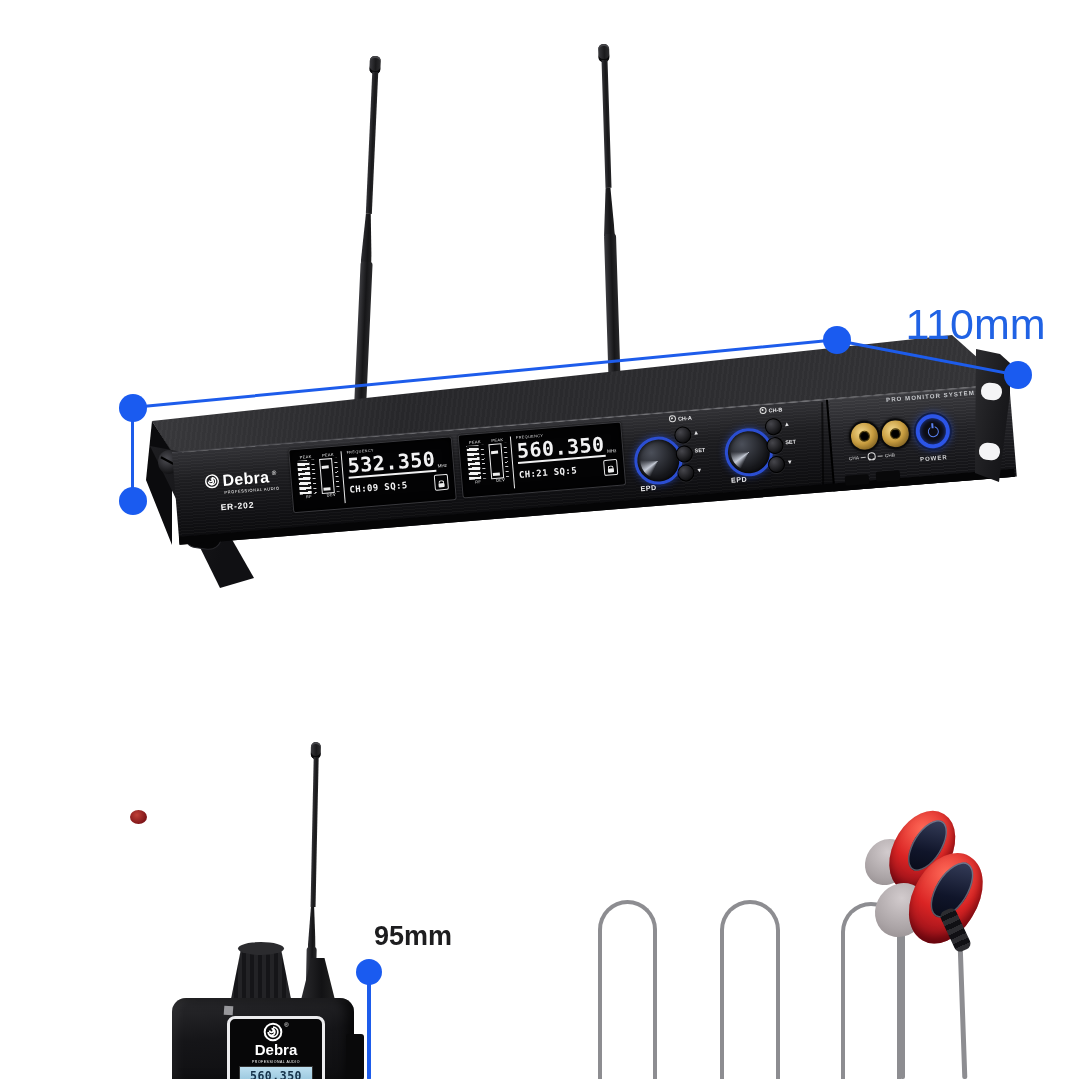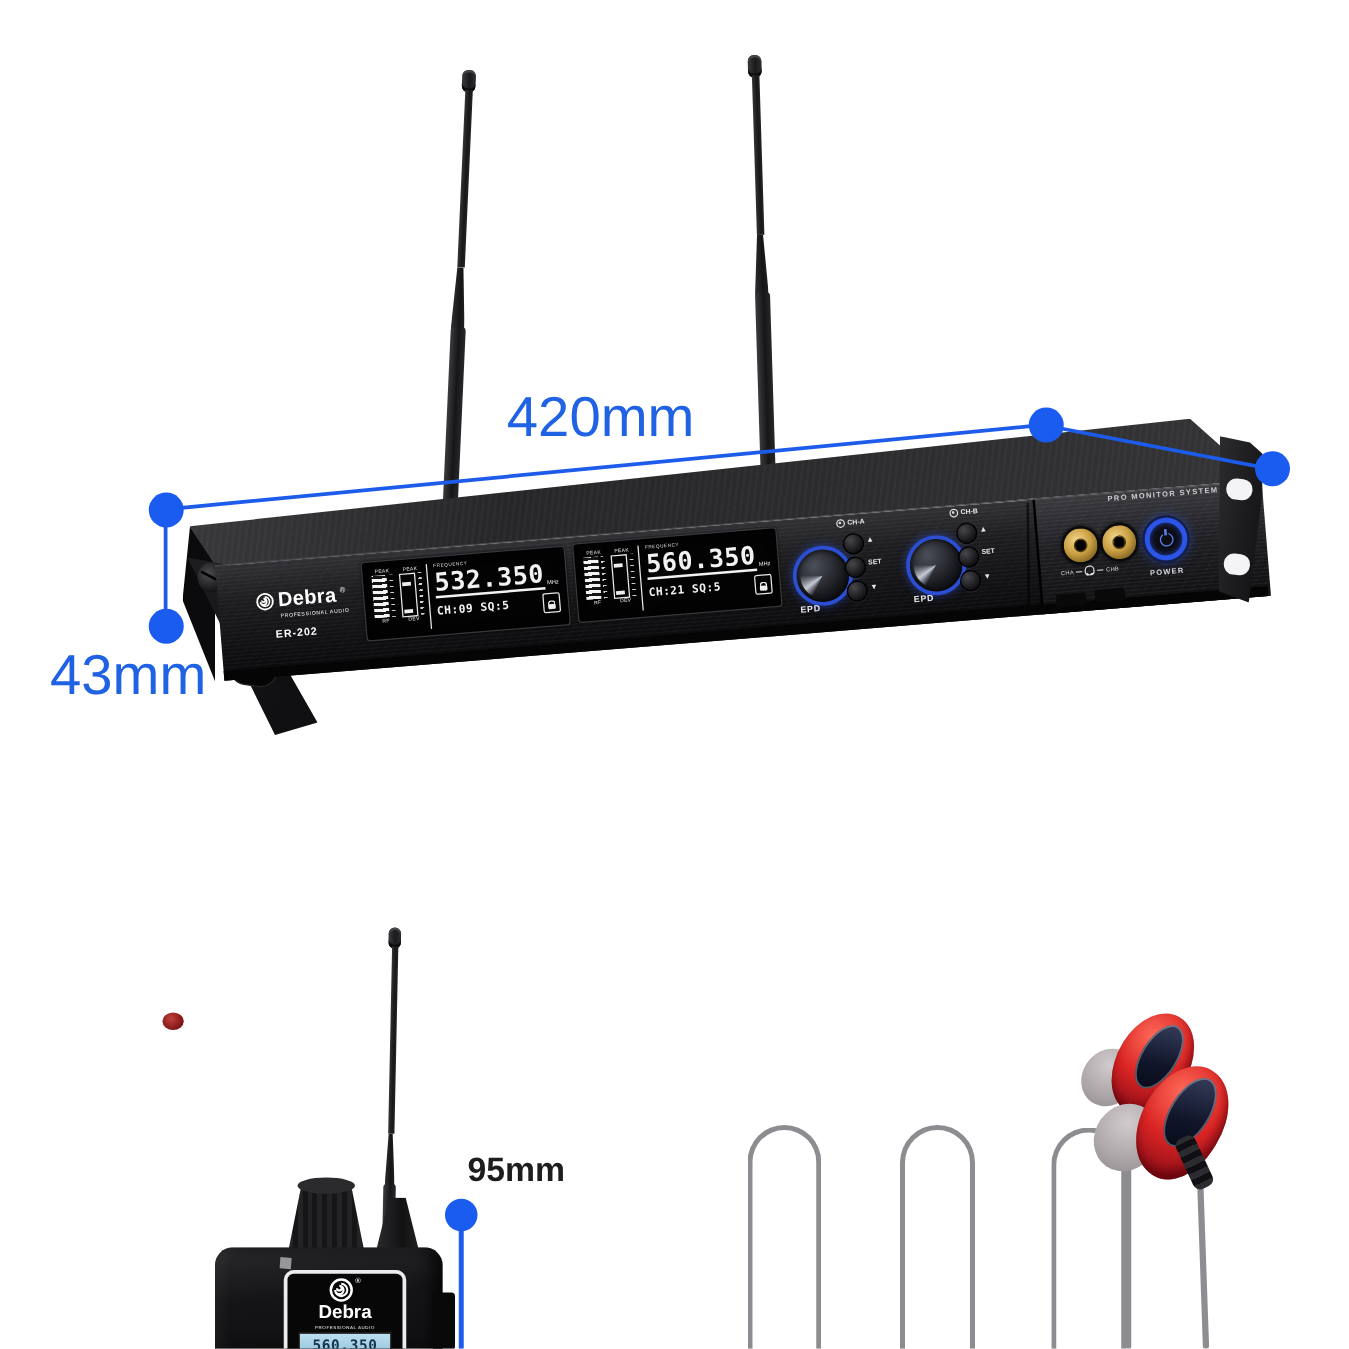--- a/index.html
+++ b/index.html
@@ -338,7 +338,6 @@
   <div class="dim-dot" style="left:119px;top:487px;width:28px;height:28px;"></div>
   <div class="dim-dot" style="left:356px;top:959px;width:26px;height:26px;"></div>
 
-  <div class="dim-label" style="left:398px;top:311px;width:165px;font-size:45px;">420mm</div>
   <div class="dim-label" style="left:30px;top:517px;width:145px;font-size:45px;">43mm</div>
   <div class="dim-label small" style="left:353px;top:923px;width:80px;font-size:27px;margin-left:20px;">95mm</div>
 

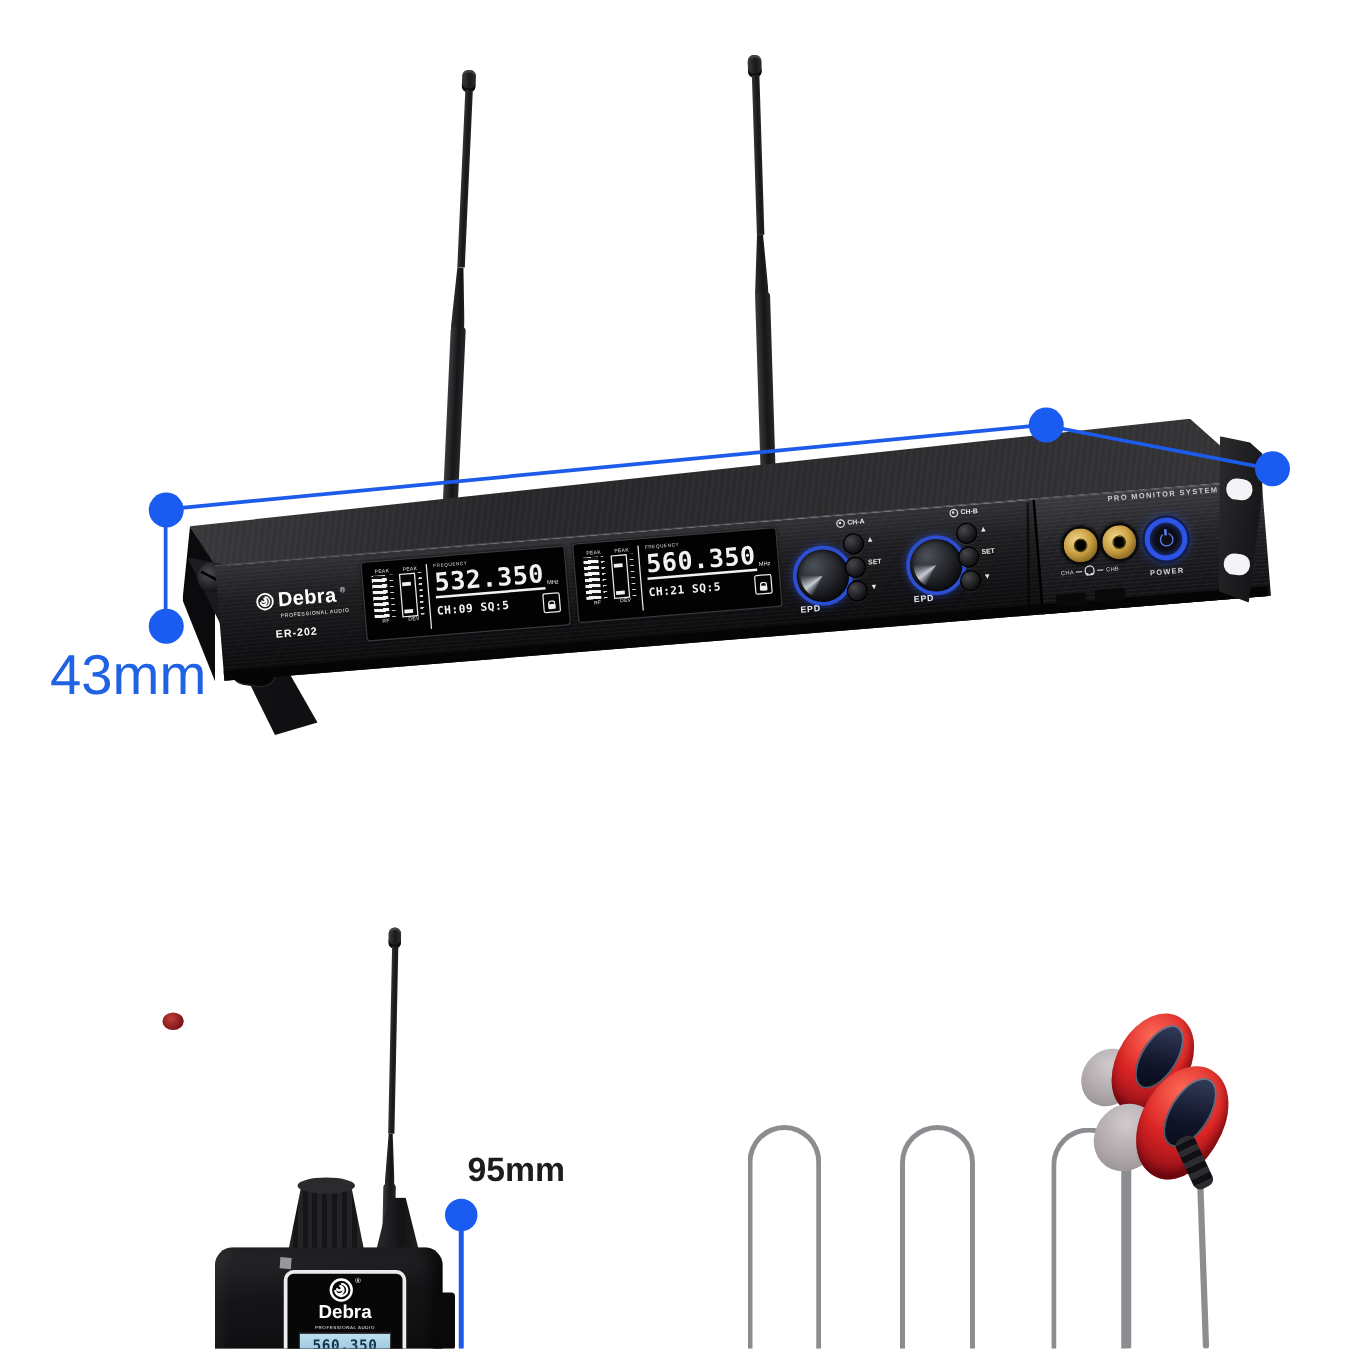--- a/index.html
+++ b/index.html
@@ -338,6 +338,7 @@
   <div class="dim-dot" style="left:119px;top:487px;width:28px;height:28px;"></div>
   <div class="dim-dot" style="left:356px;top:959px;width:26px;height:26px;"></div>
 
+  <div class="dim-label" style="left:893px;top:303px;width:165px;font-size:43px;">110mm</div>
   <div class="dim-label" style="left:30px;top:517px;width:145px;font-size:45px;">43mm</div>
   <div class="dim-label small" style="left:353px;top:923px;width:80px;font-size:27px;margin-left:20px;">95mm</div>
 

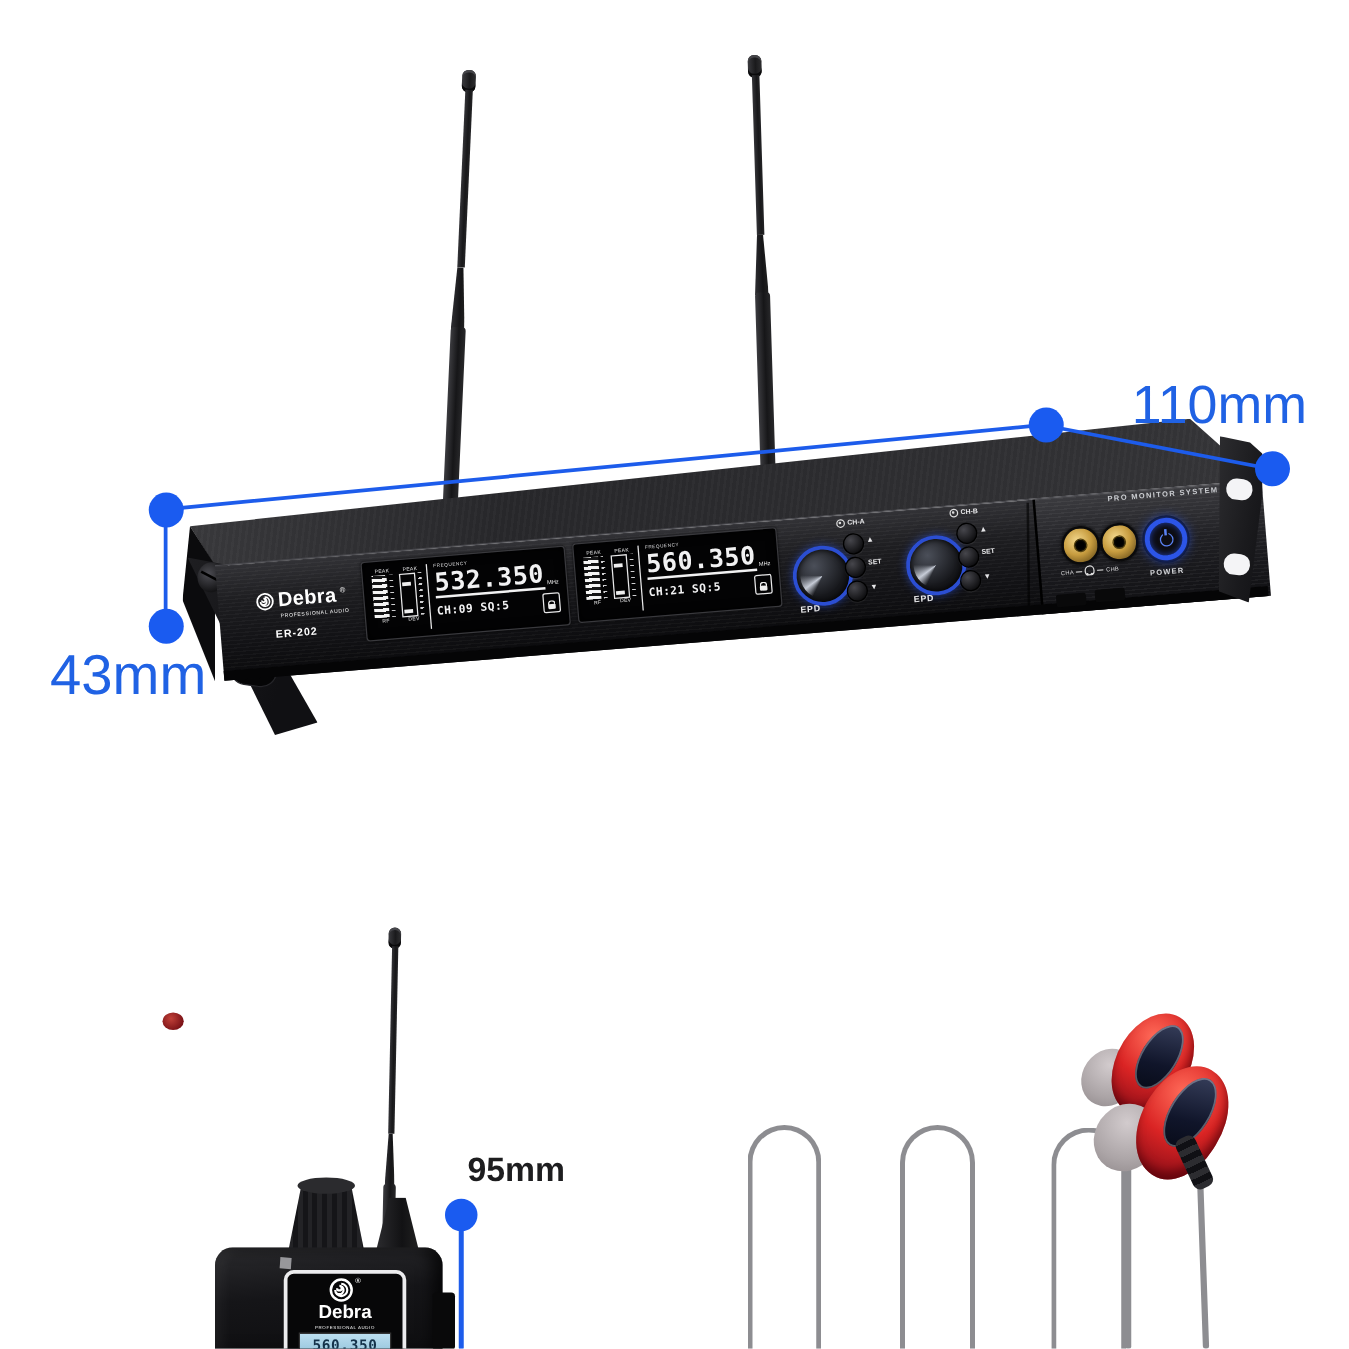--- a/index.html
+++ b/index.html
@@ -339,7 +339,6 @@
   <div class="dim-dot" style="left:356px;top:959px;width:26px;height:26px;"></div>
 
   <div class="dim-label" style="left:893px;top:303px;width:165px;font-size:43px;">110mm</div>
-  <div class="dim-label" style="left:30px;top:517px;width:145px;font-size:45px;">43mm</div>
   <div class="dim-label small" style="left:353px;top:923px;width:80px;font-size:27px;margin-left:20px;">95mm</div>
 
   <div class="antenna" style="left:303px;top:742px;width:26px;height:260px;transform:rotate(1.2deg);">

